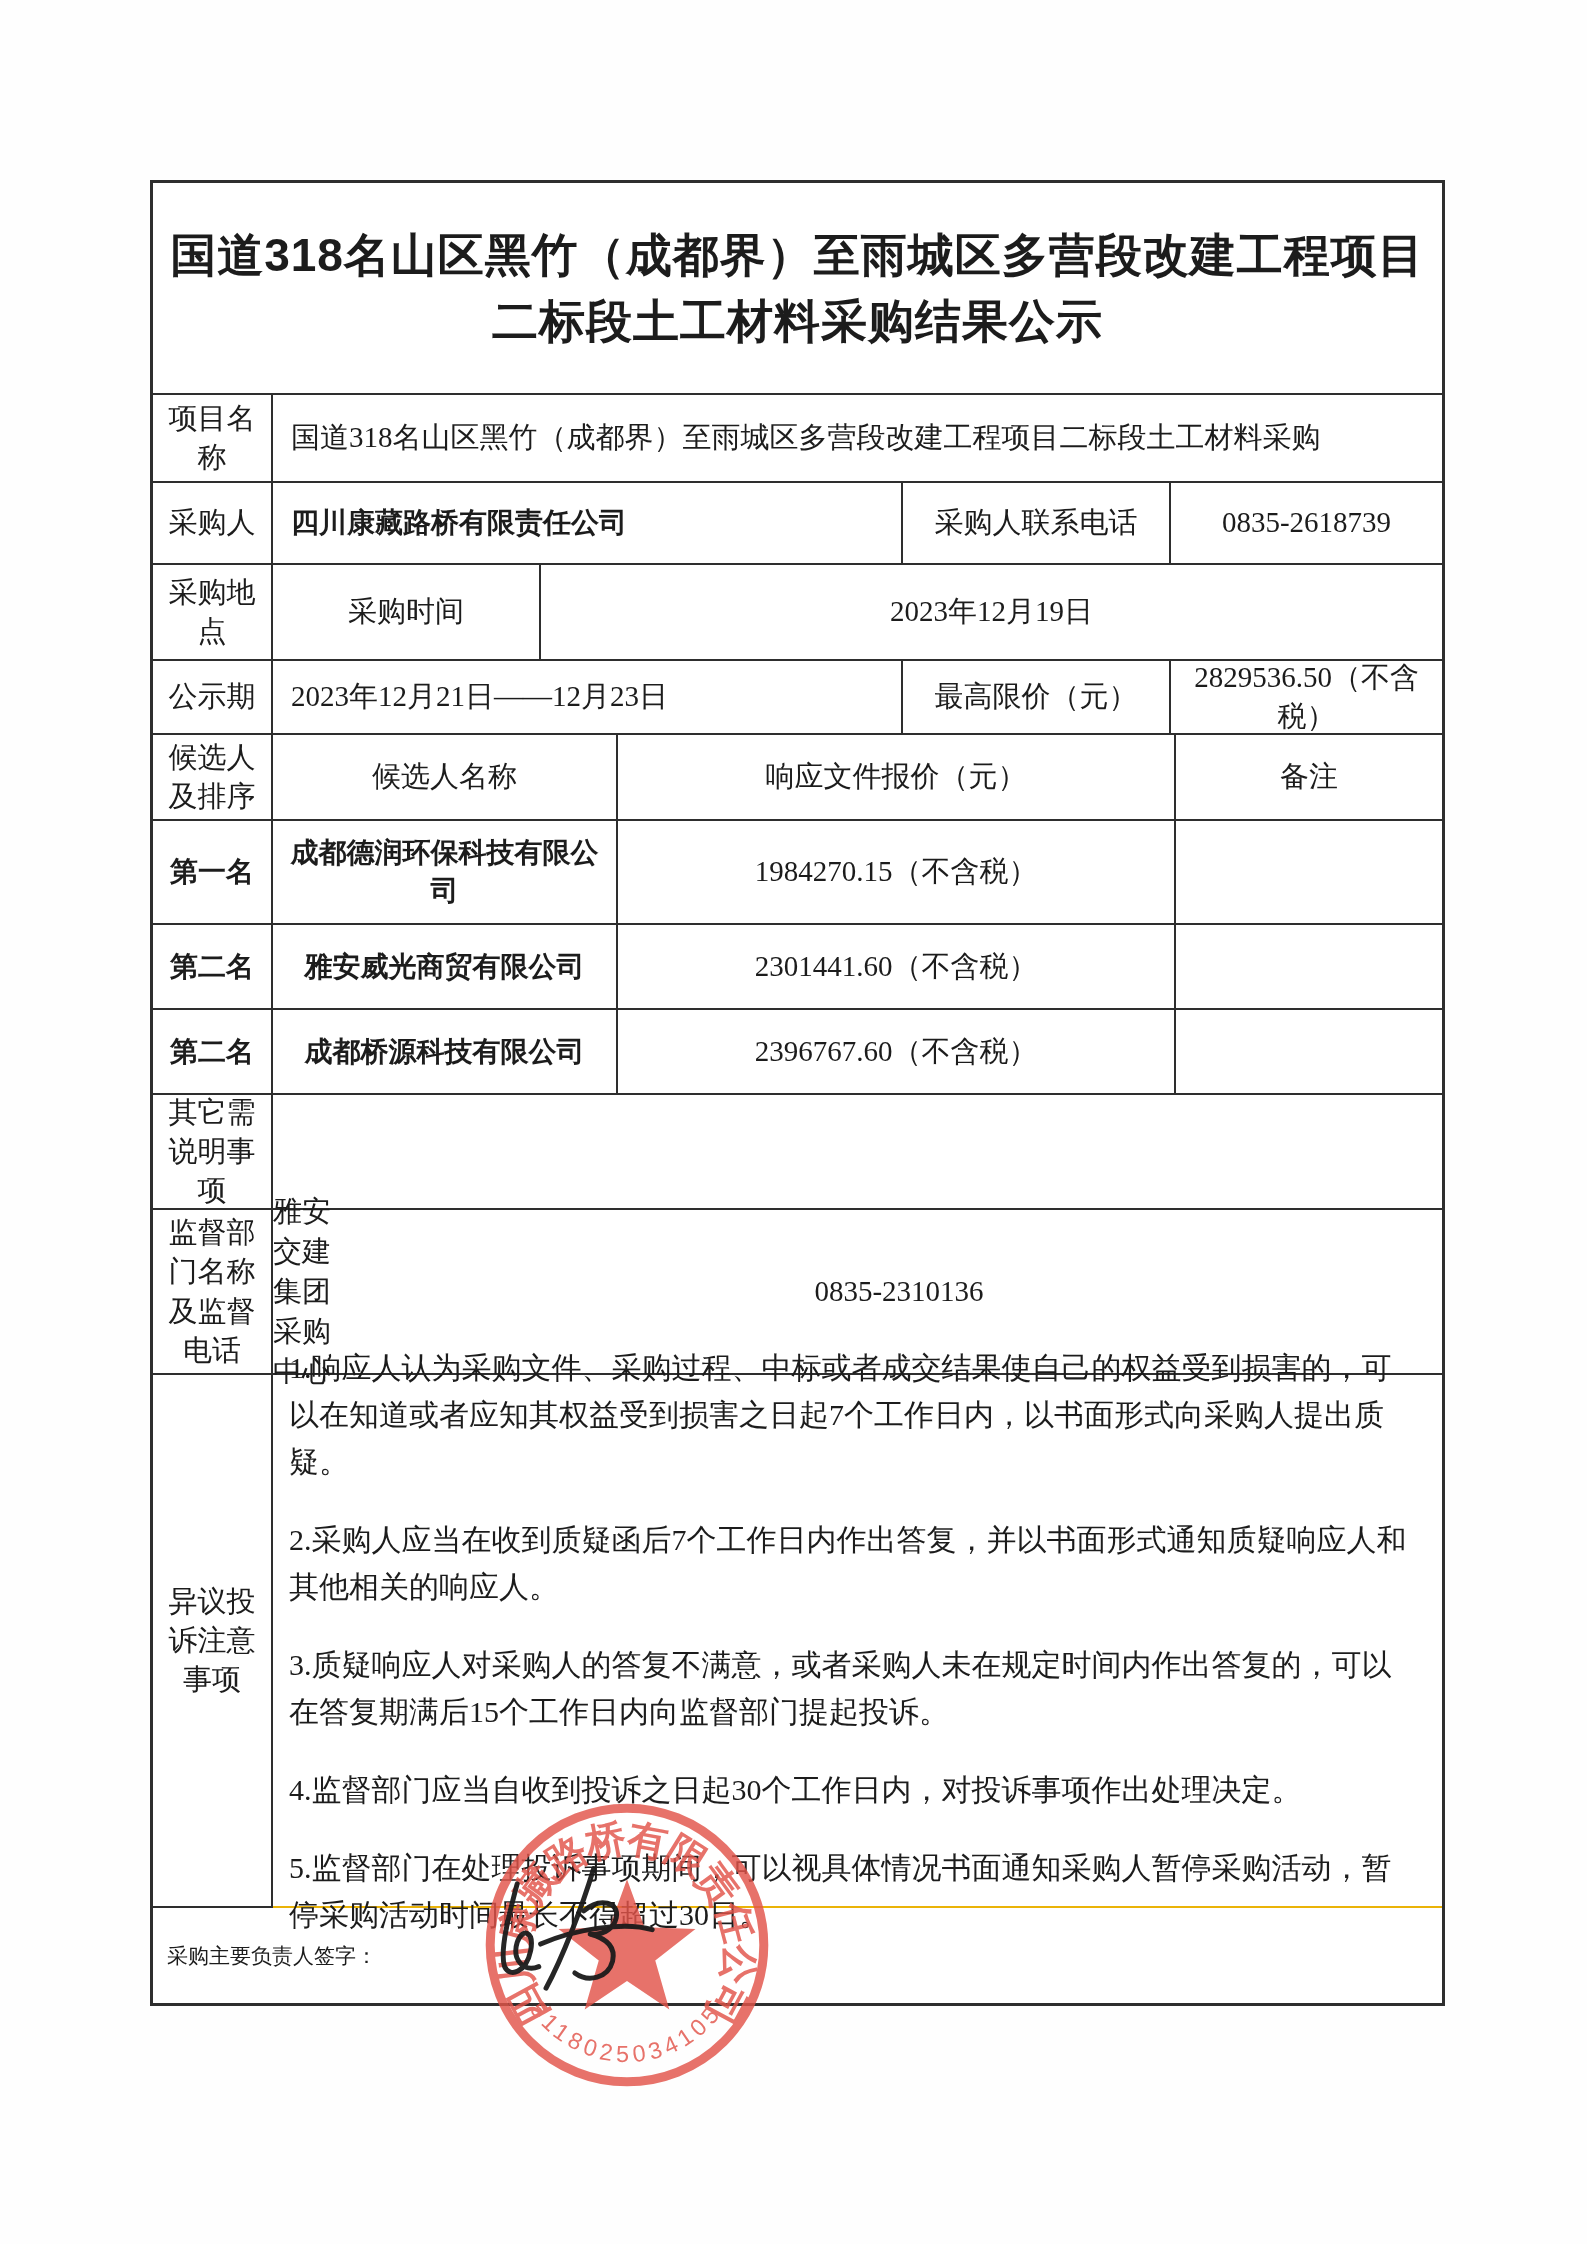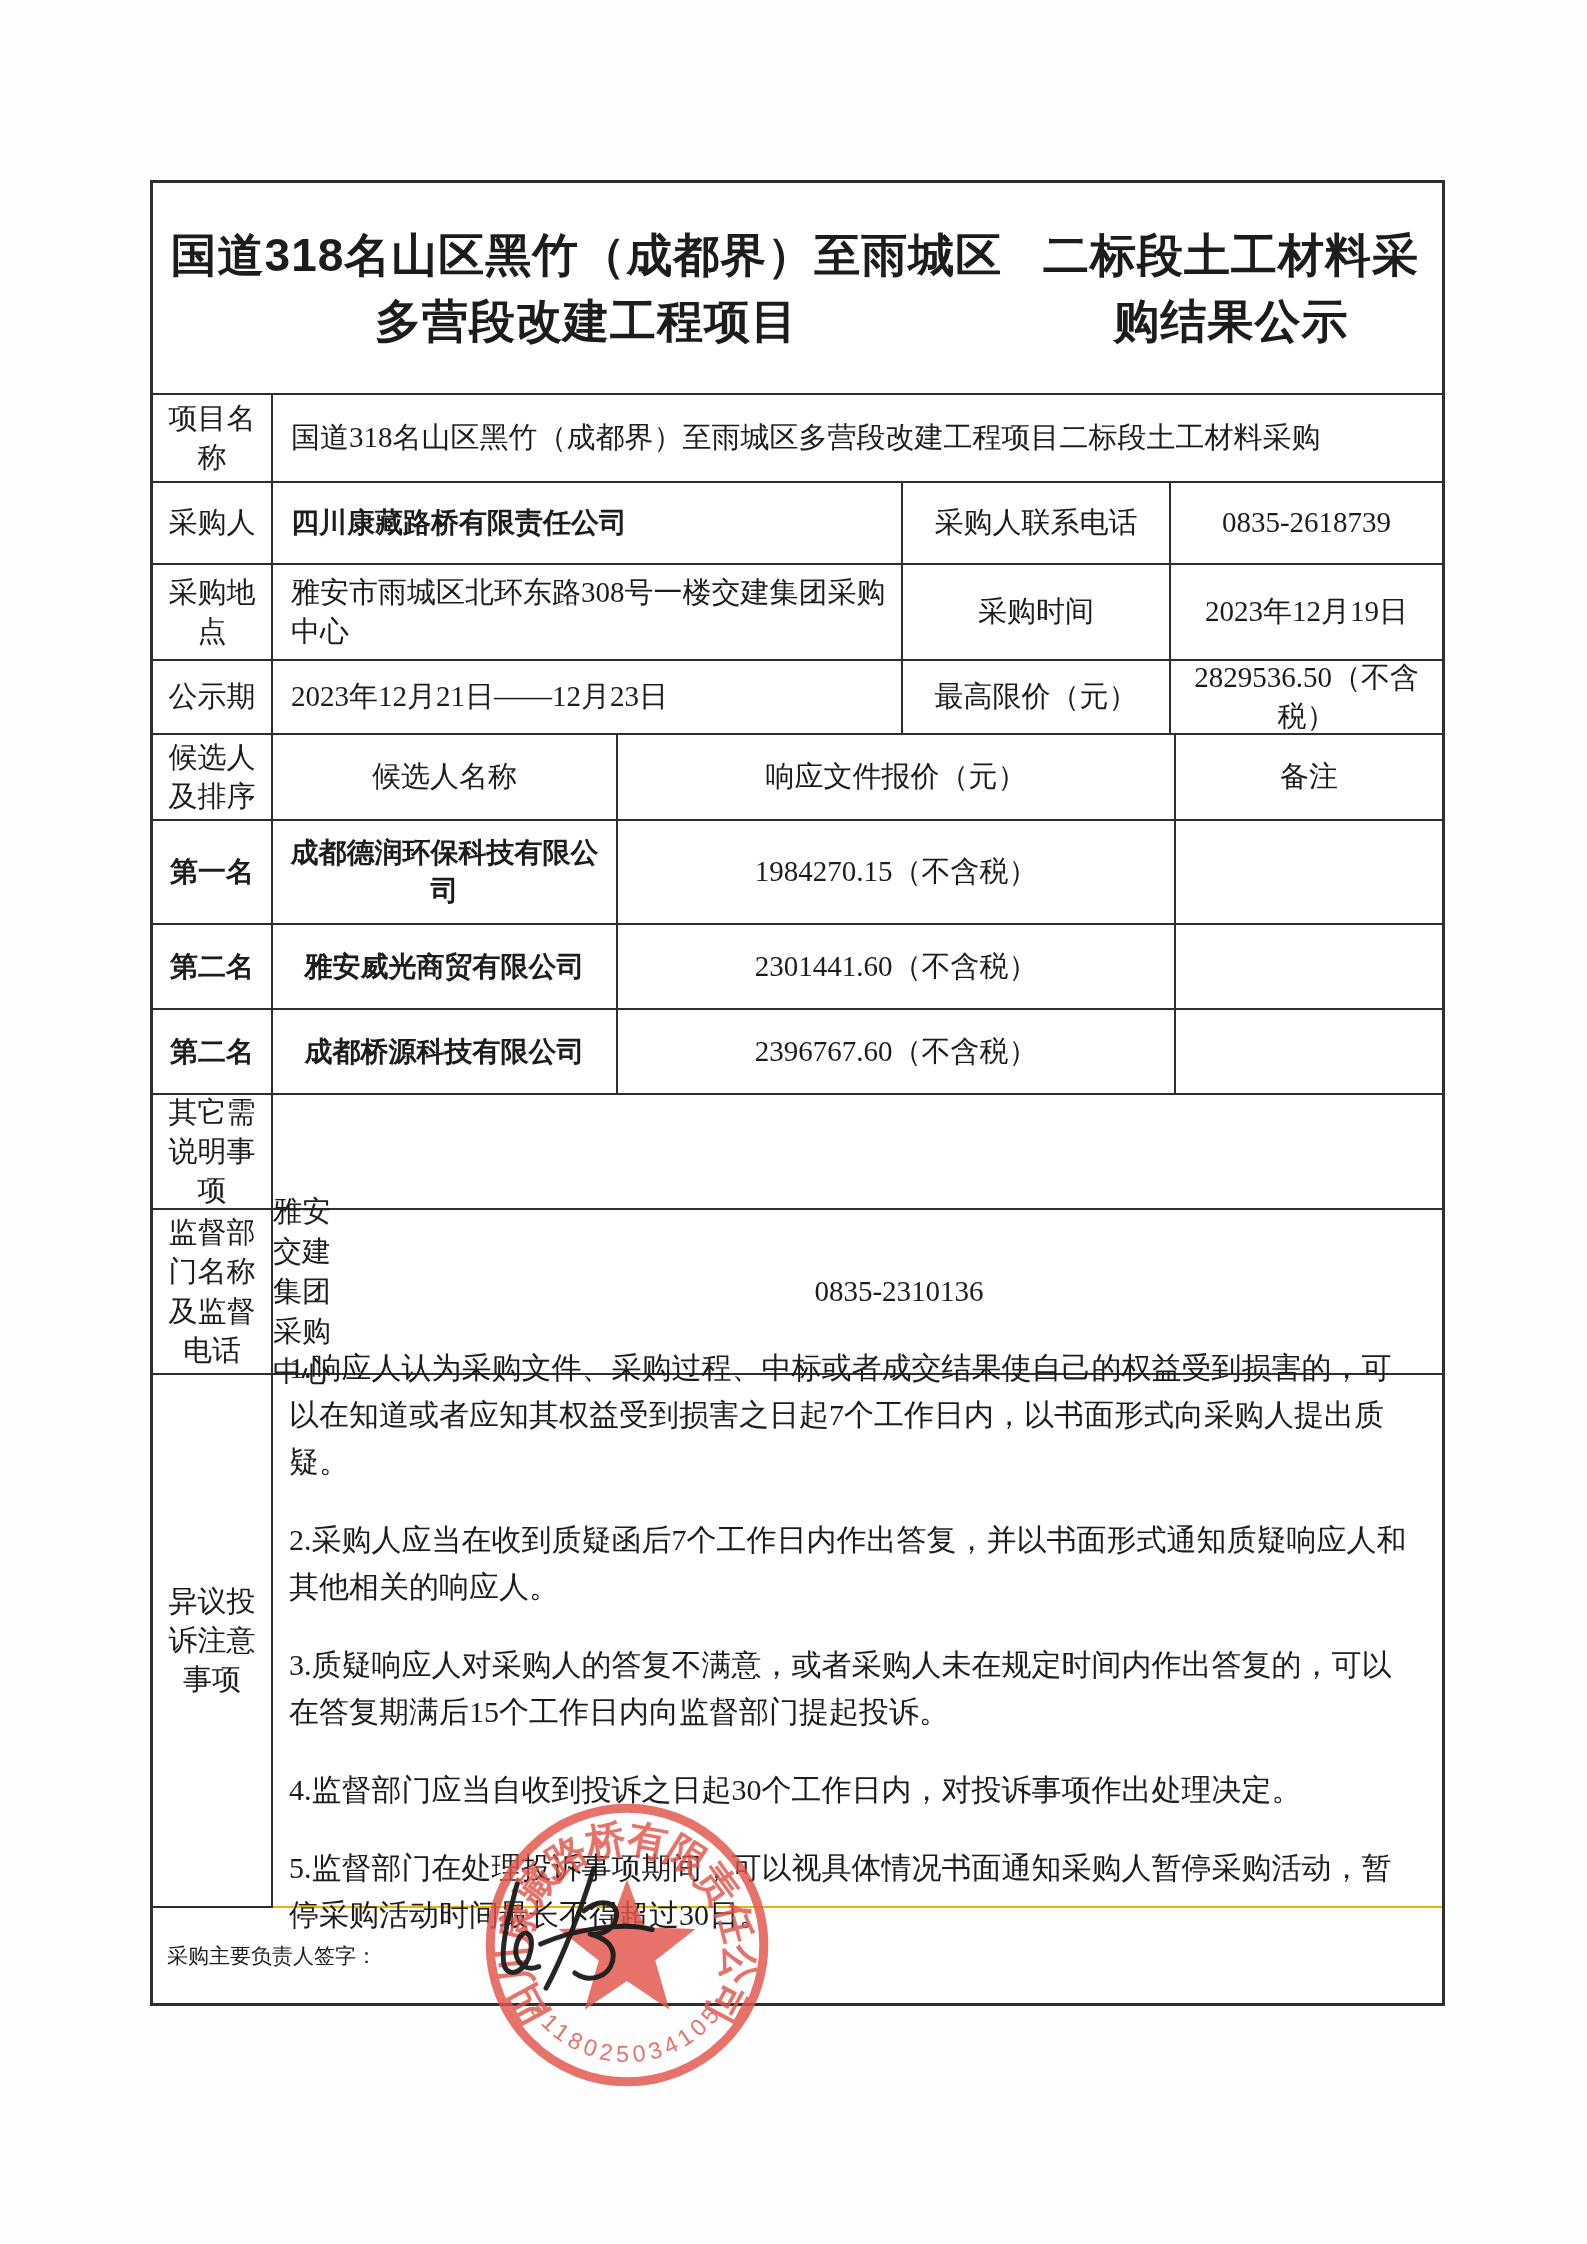--- a/index.html
+++ b/index.html
@@ -51,7 +51,7 @@
   .h-sig{height:95px;}
   .title-cell{
     width:100%;height:100%;
-    display:flex;flex-direction:row;align-items:center;justify-content:center;
+    display:flex;flex-direction:column;align-items:center;justify-content:center;
     font-family:"Liberation Sans","DejaVu Sans",sans-serif;
     font-weight:bold;font-size:46px;line-height:66px;
     border-bottom:2px solid #2e2e2e;box-sizing:border-box;

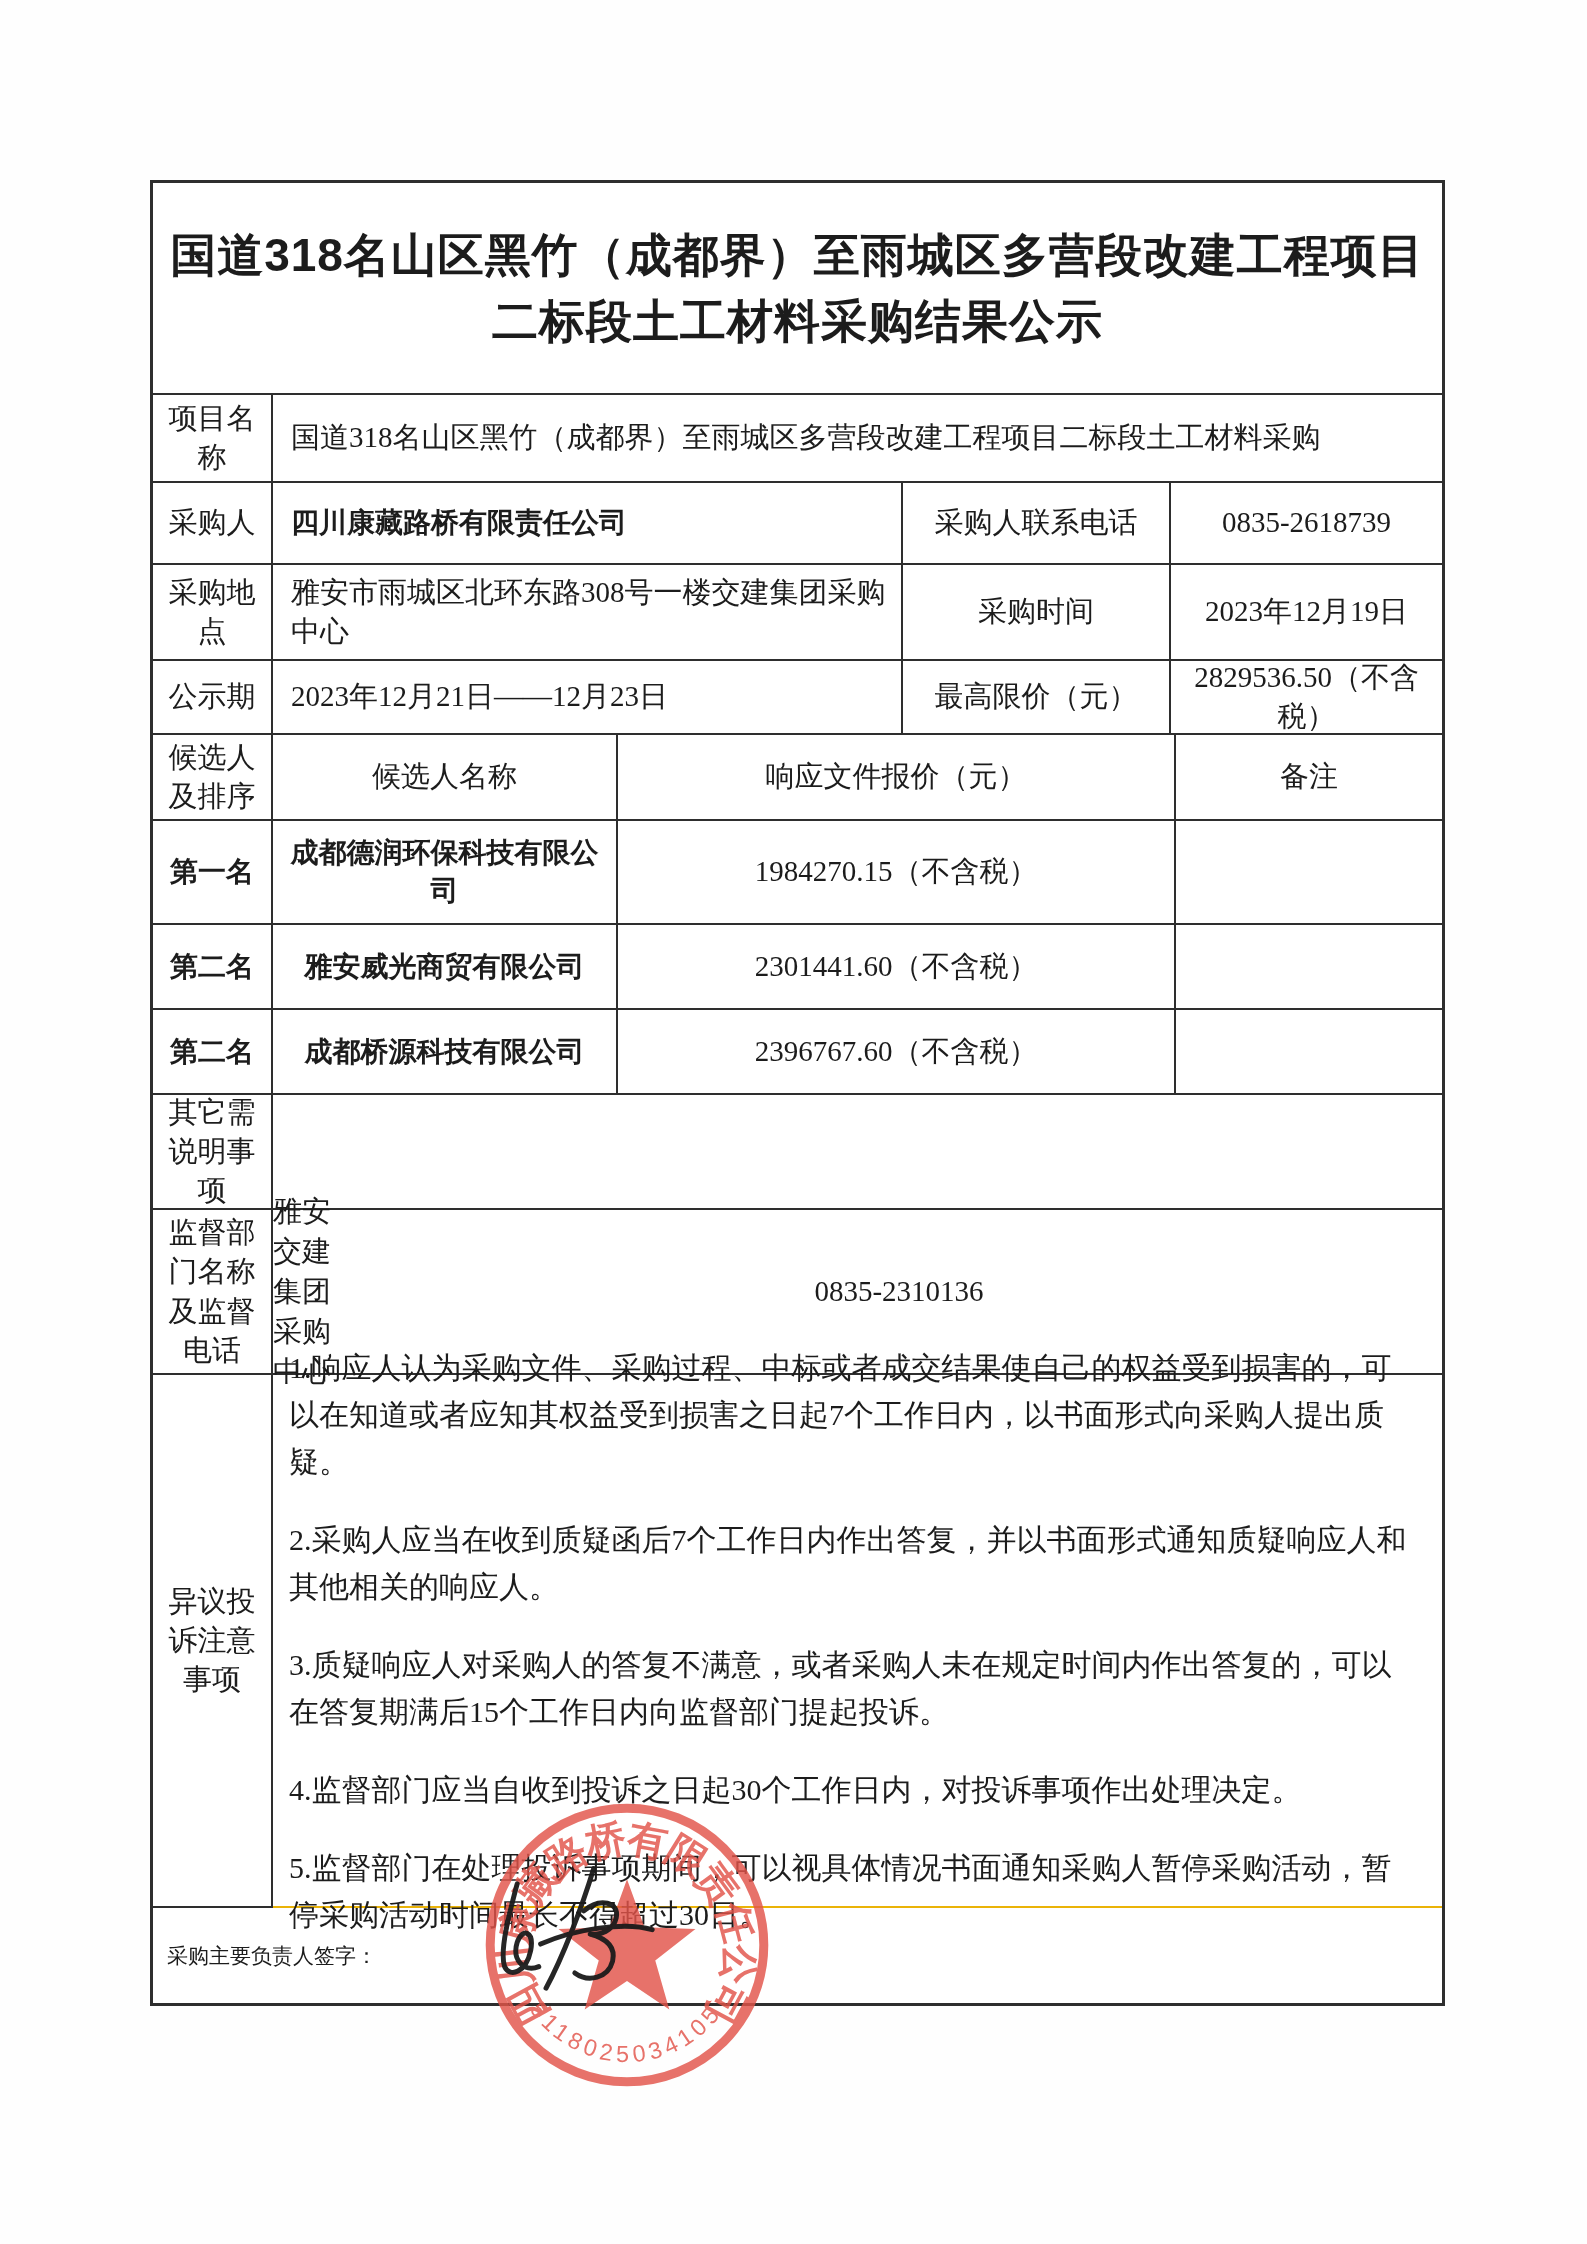--- a/index.html
+++ b/index.html
@@ -105,7 +105,6 @@
 
     <div class="row h-r3">
       <div class="cell col-label">采购地点</div>
-      <div class="cell col-v2 ta-l">雅安市雨城区北环东路308号一楼交建集团采购中心</div>
       <div class="cell col-v3">采购时间</div>
       <div class="cell col-last">2023年12月19日</div>
     </div>

